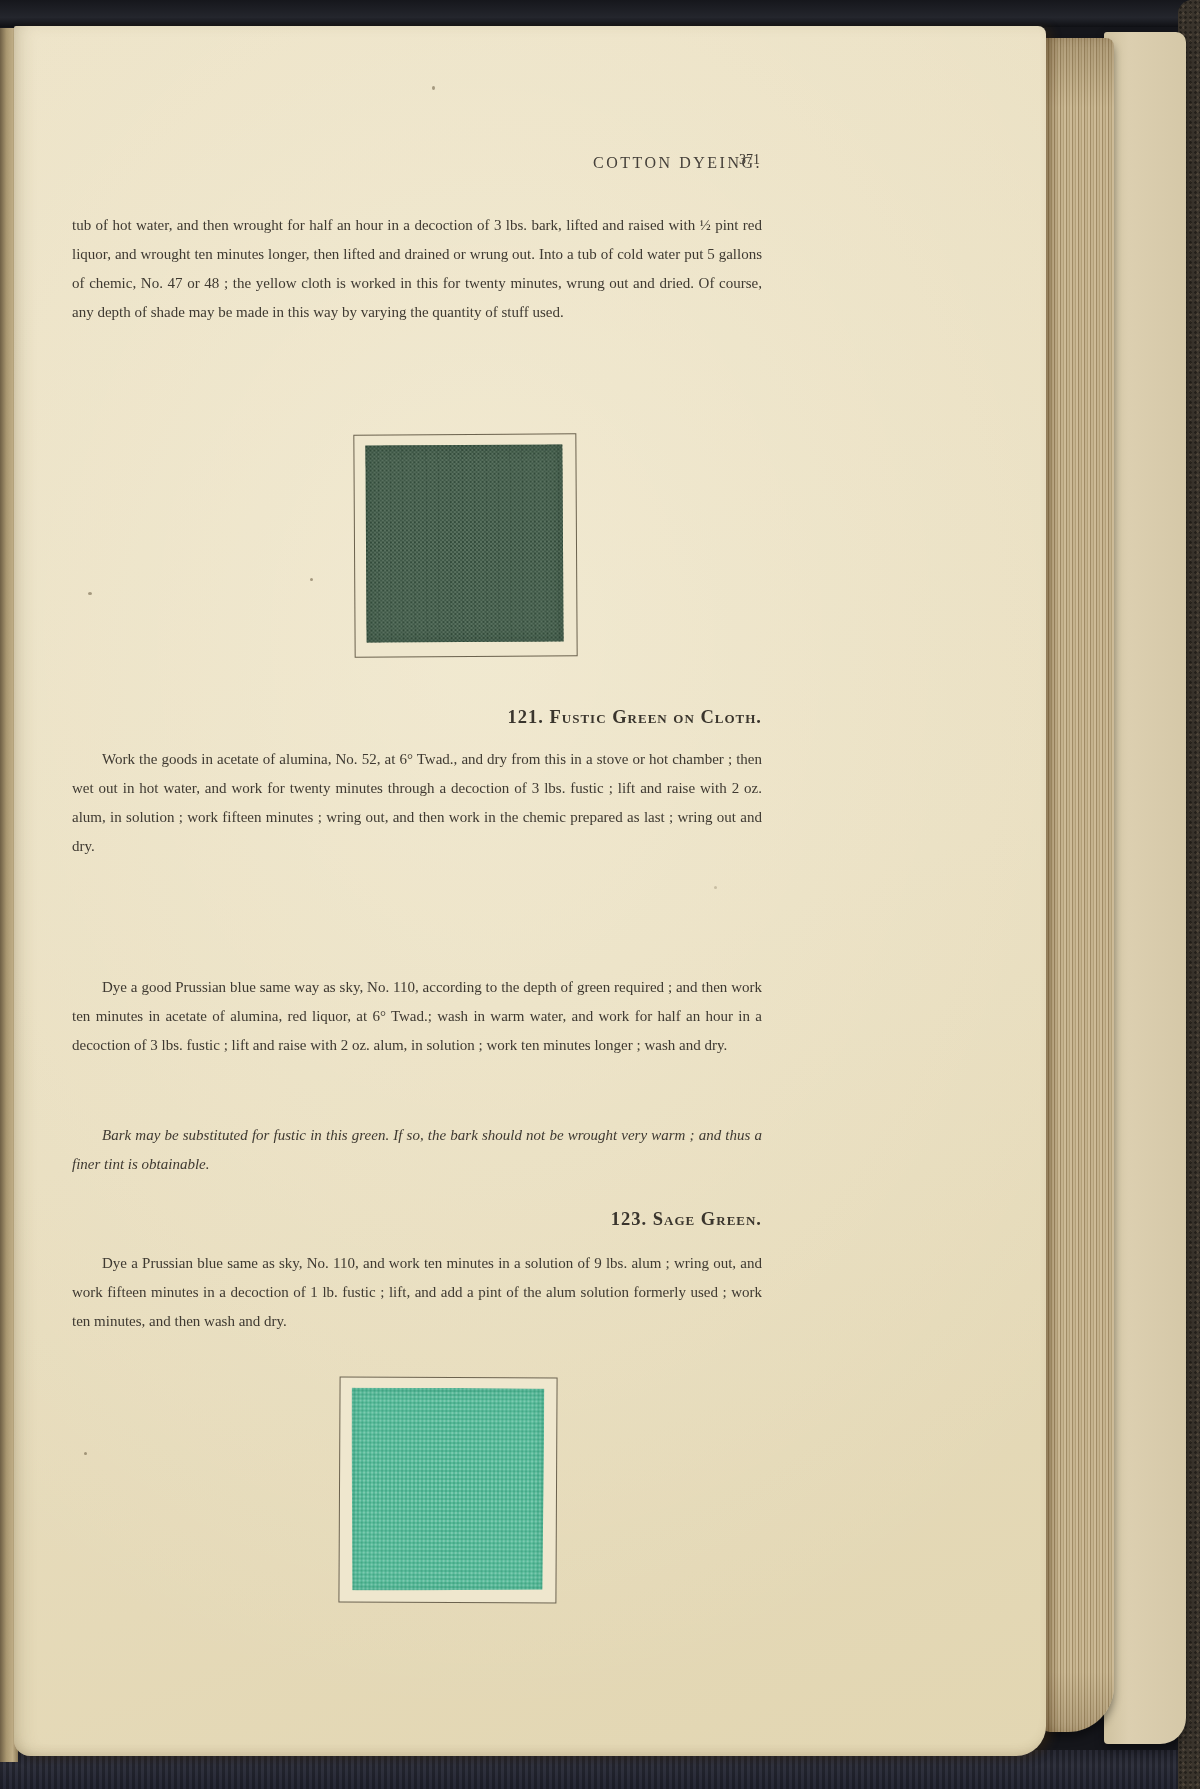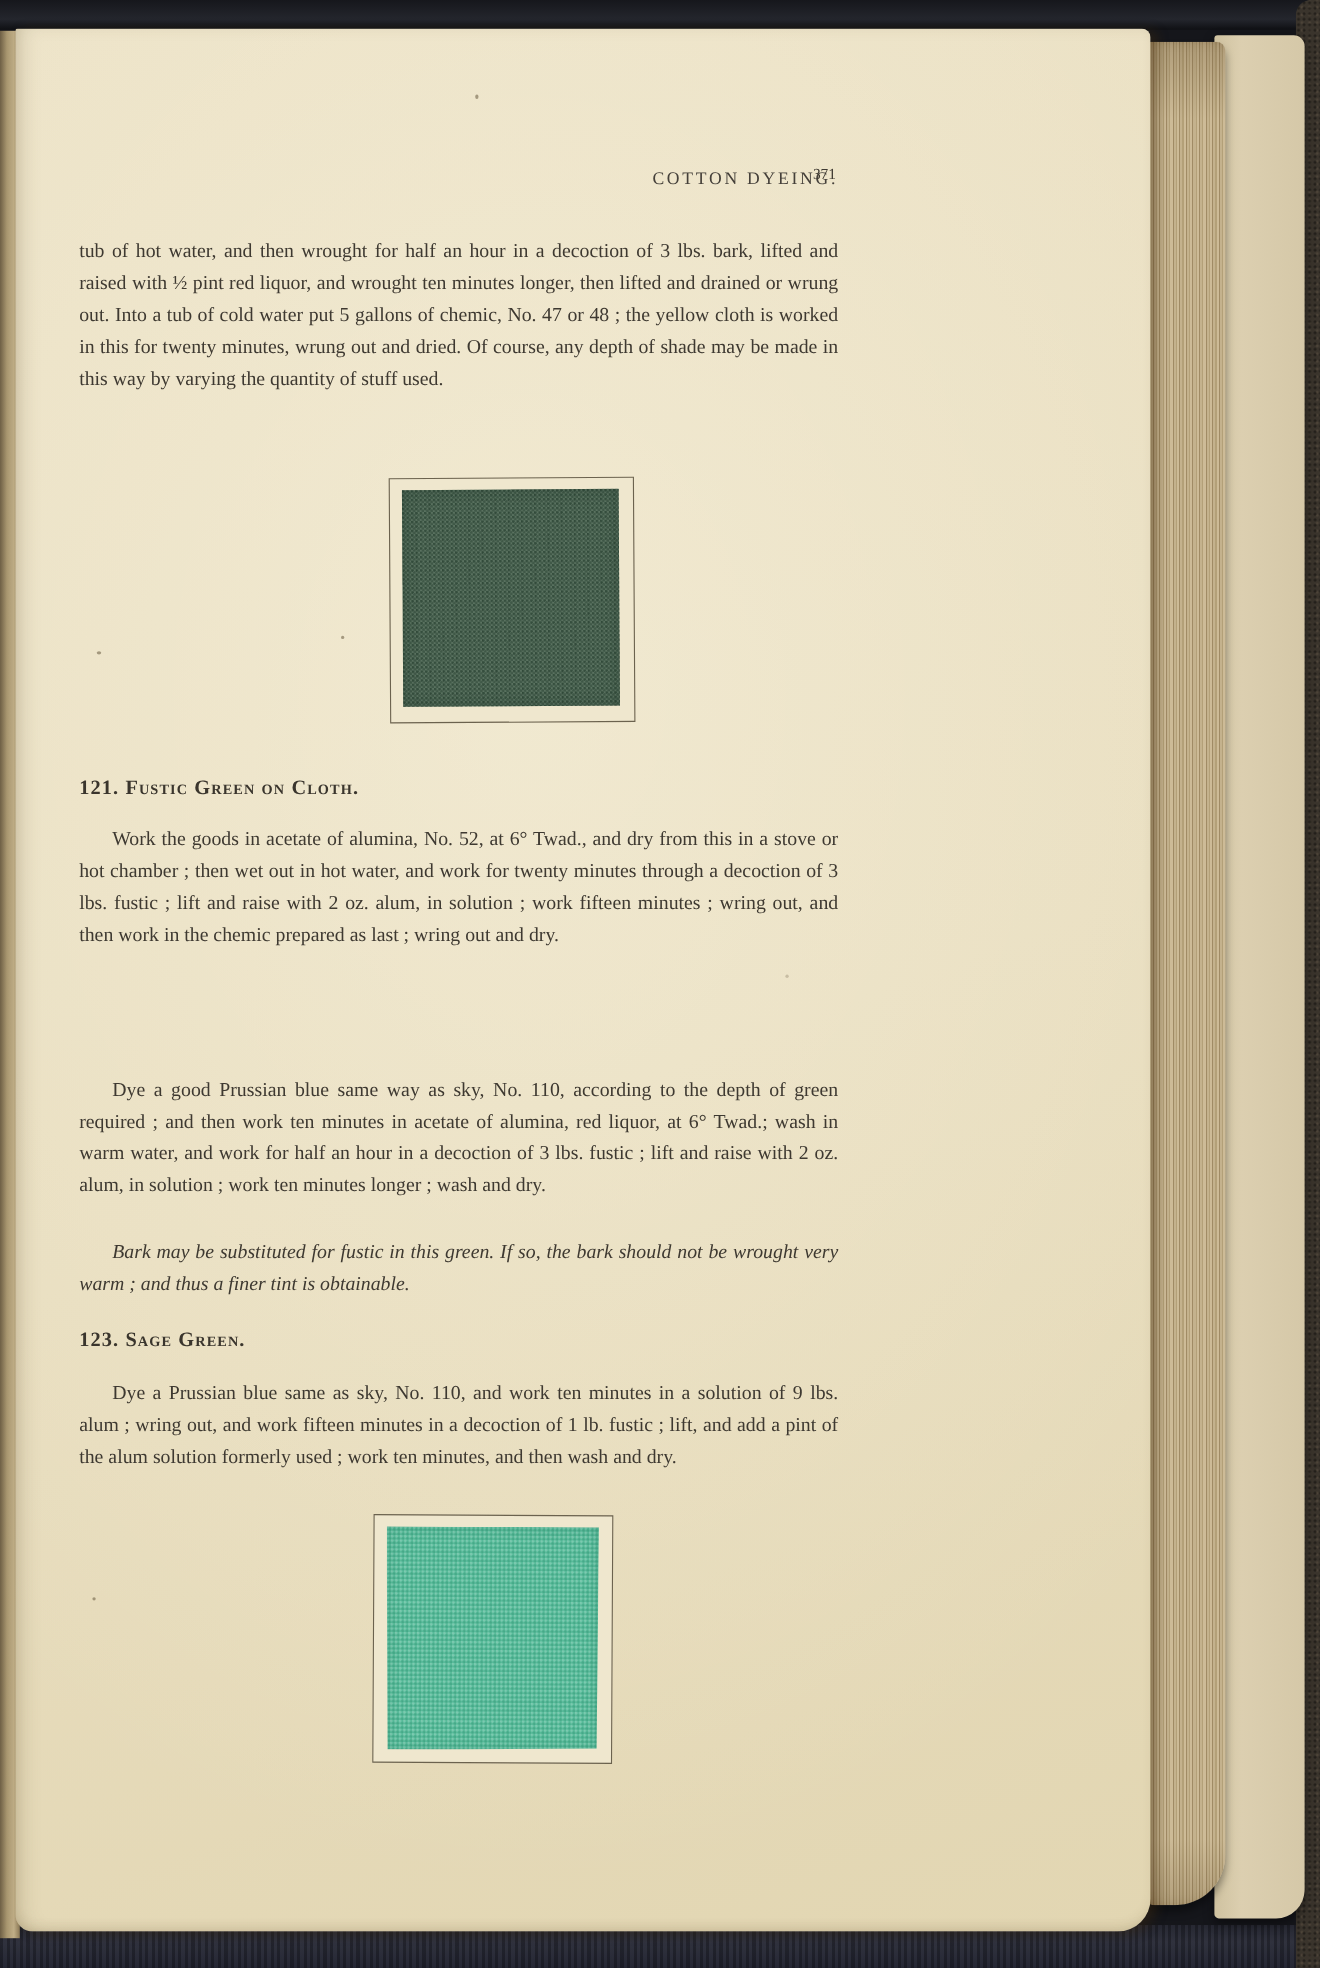--- a/index.html
+++ b/index.html
@@ -53,7 +53,7 @@
     font-size:16px;letter-spacing:2.5px;color:#45403a;}
   .page-number{position:absolute;right:2px;top:-2px;font-size:14px;color:#3e3931;}
 
-  .para{position:absolute;left:58px;width:690px;font-size:18px;line-height:29px;
+  .para{position:absolute;left:58px;width:690px;font-size:15px;line-height:29px;
     text-align:justify;color:#3e3931;}
   .para.indent{text-indent:30px;}
   .p-intro{top:170px;}

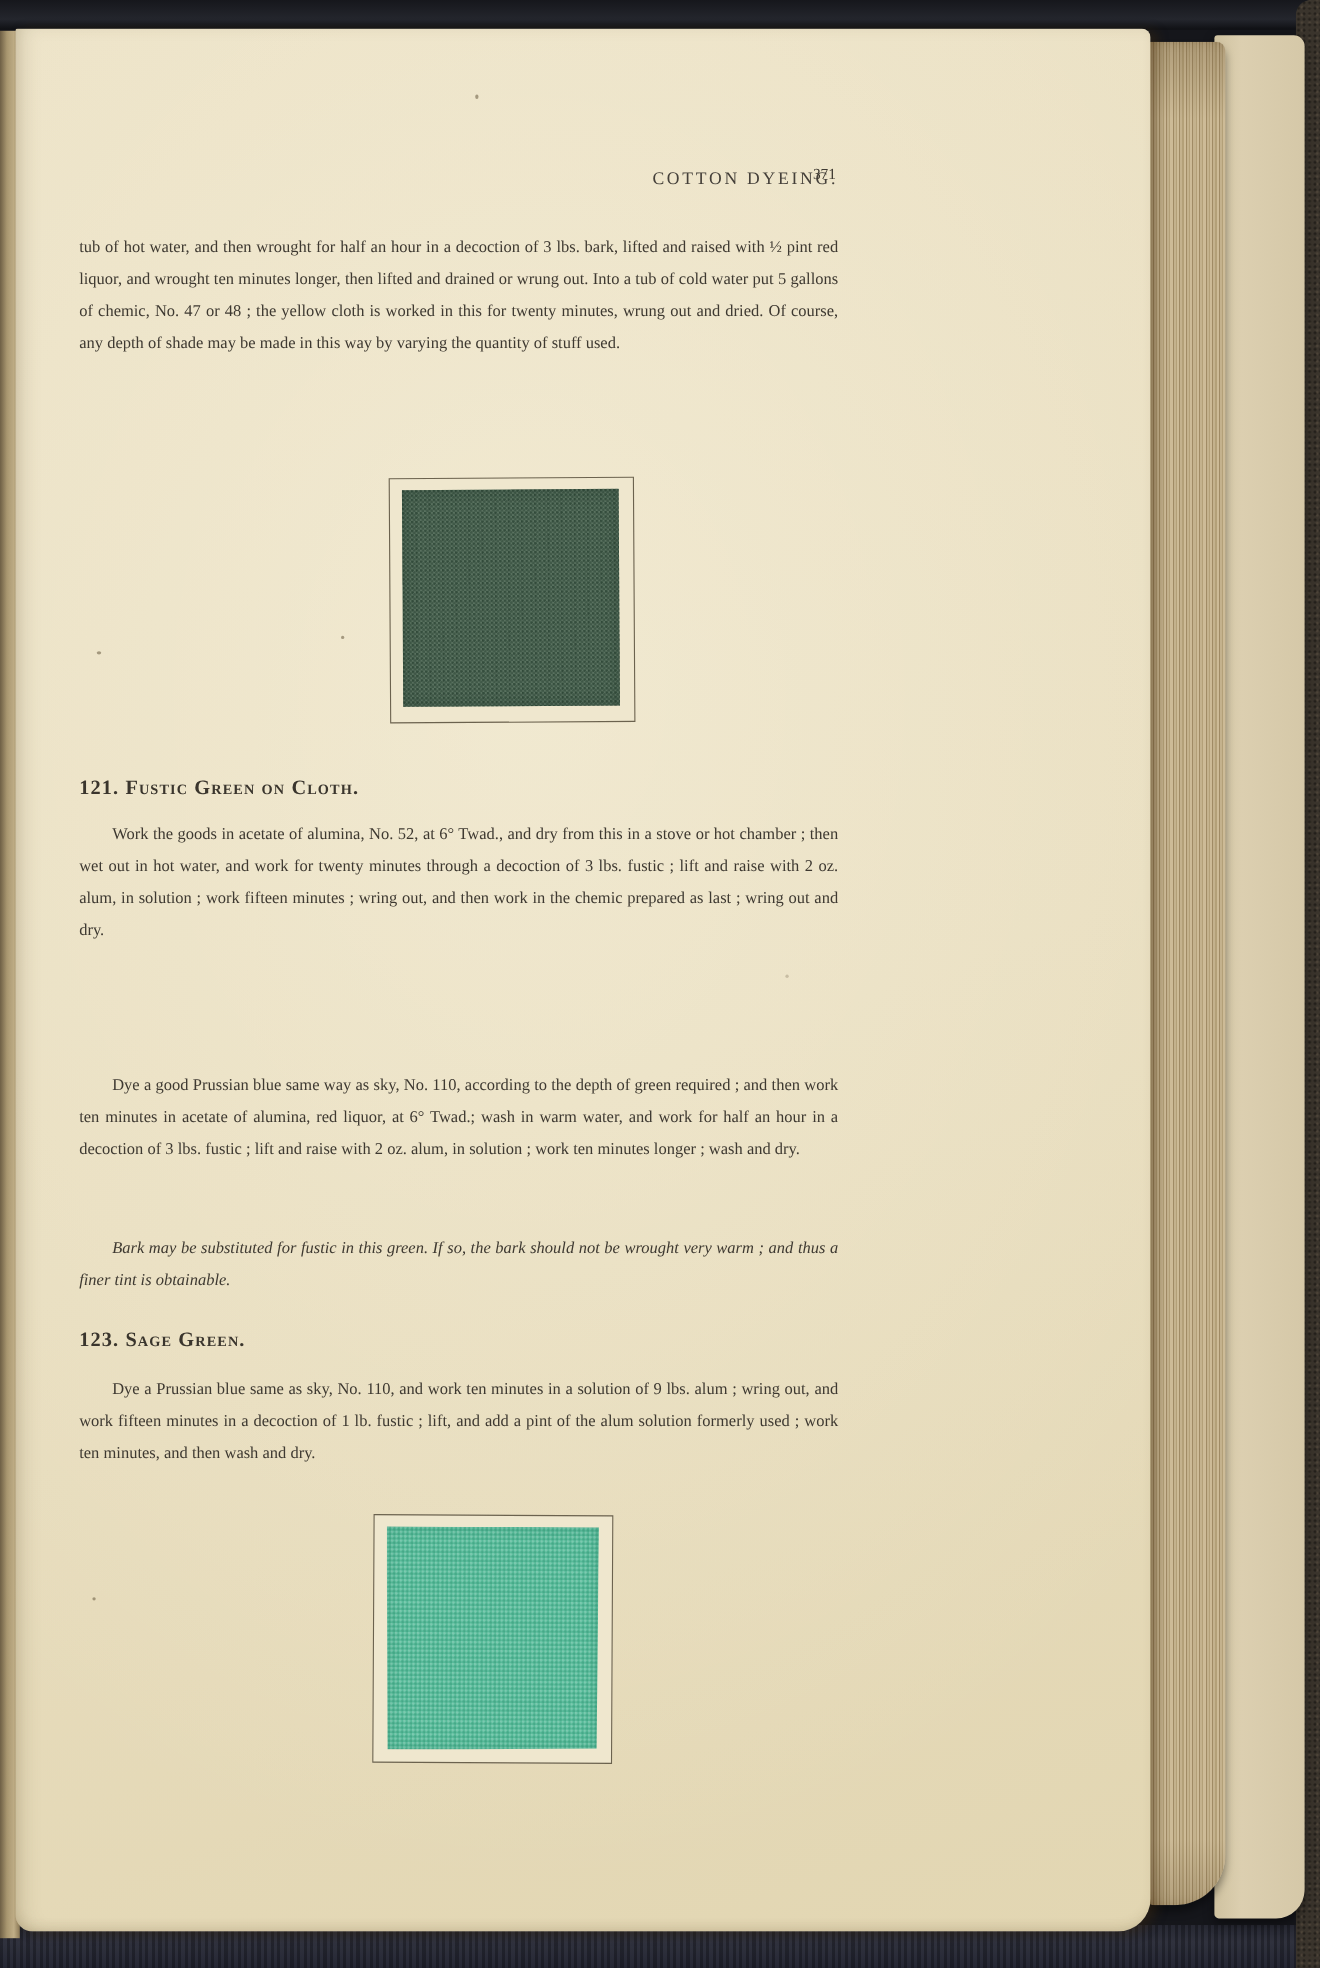--- a/index.html
+++ b/index.html
@@ -62,7 +62,7 @@
   .p-122b{top:1080px;font-style:italic;}
   .p-123{top:1208px;}
 
-  .sec-heading{position:absolute;left:58px;width:690px;text-align:left;
+  .sec-heading{position:absolute;left:58px;width:690px;text-align:right;
     font-size:18.5px;font-variant:small-caps;letter-spacing:1px;color:#3a352d;}
   .h-121{top:666px;}
   .h-122{top:890px;}

